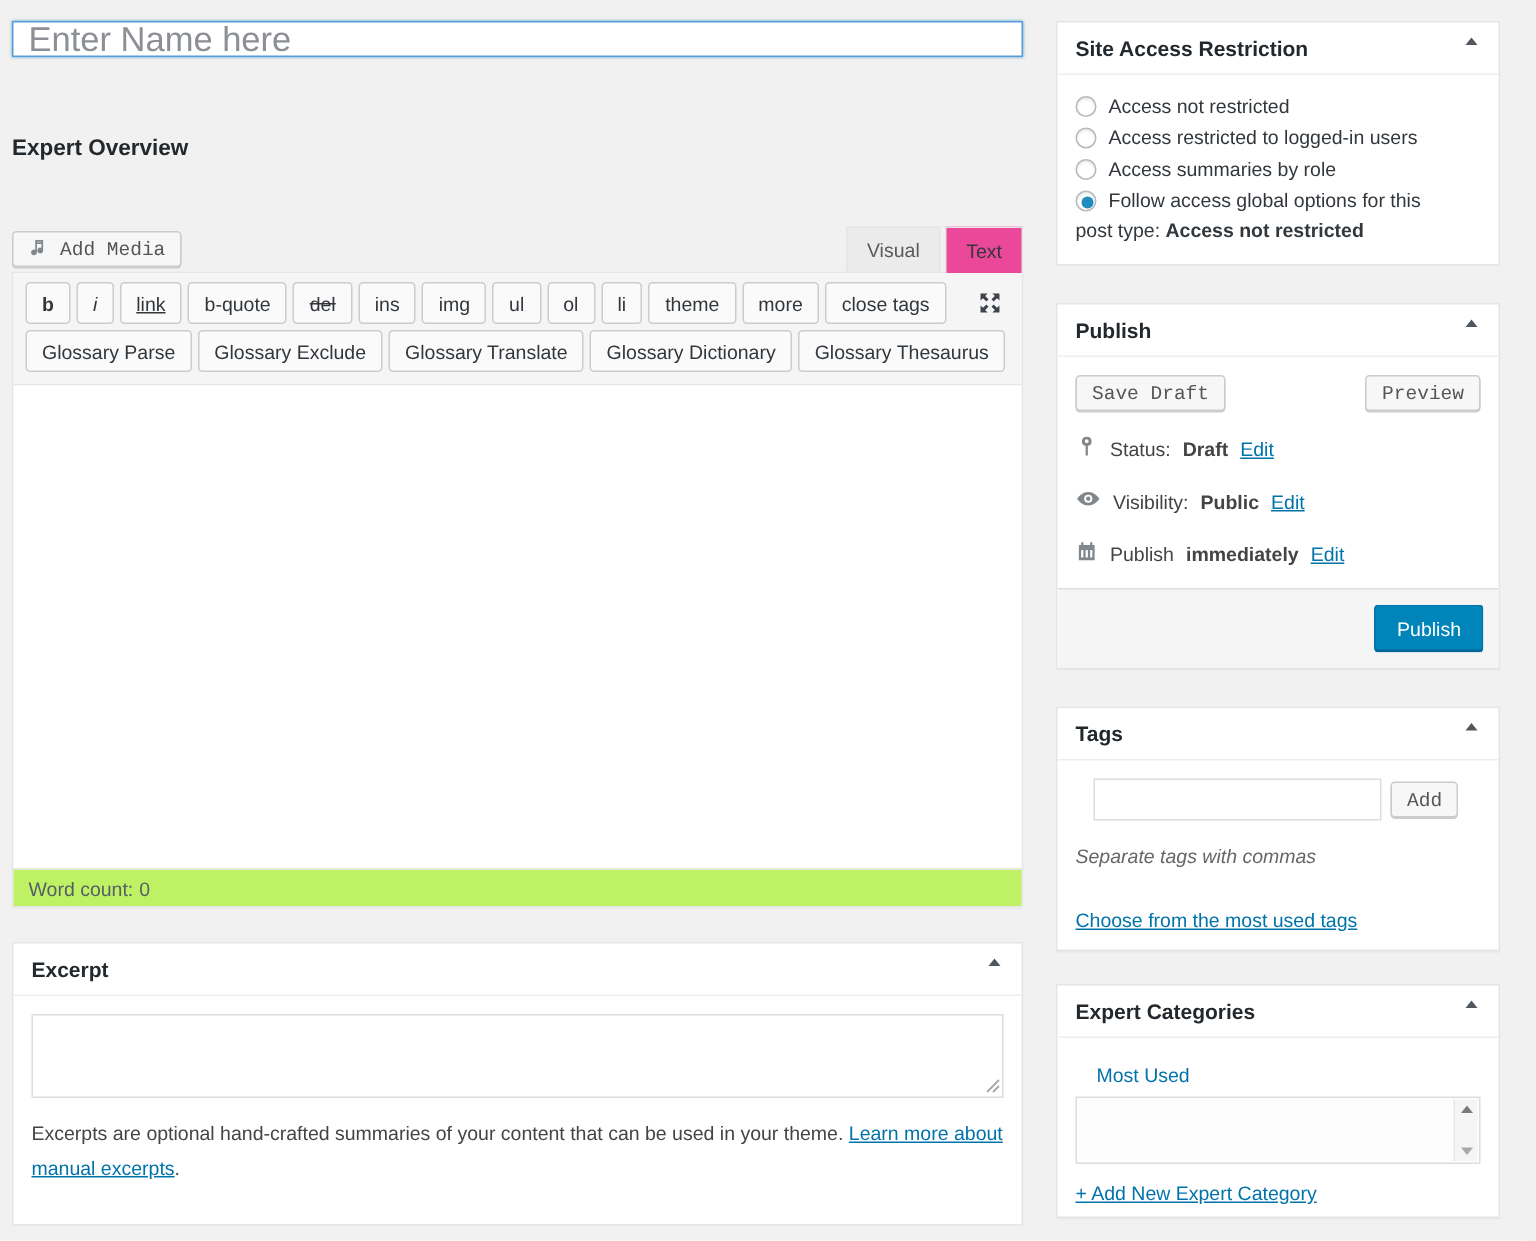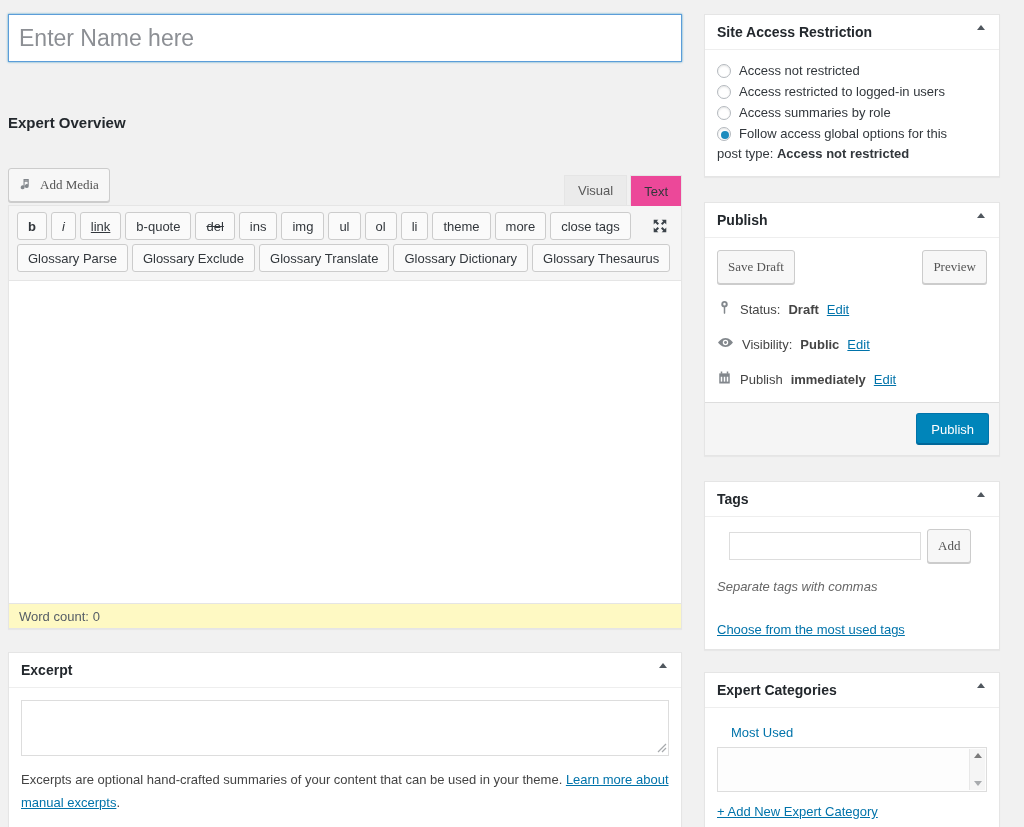--- a/index.html
+++ b/index.html
@@ -10,7 +10,7 @@
   .sidebar { width:296px; margin-left:22px; }
 
   
-  .title-input { display:block; width:100%; height:48px; margin-top:14px; padding:3px 10px; font-size:23px;
+  .title-input { display:block; width:100%; height:24px; margin-top:14px; padding:3px 10px; font-size:23px;
     font-family:inherit; color:#32373c; background:#fff; border:1px solid #5b9dd9;
     box-shadow:0 0 2px rgba(30,140,190,.8); outline:none; }
   .title-input::placeholder { color:#8c8f94; opacity:1; }

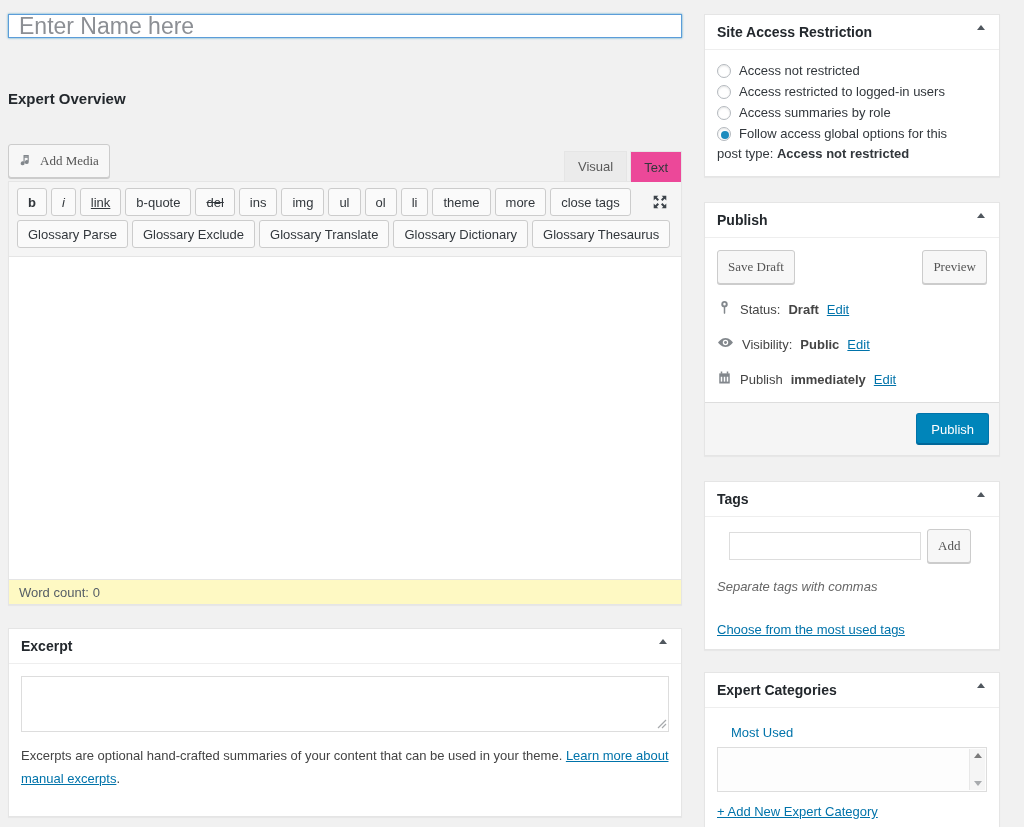--- a/index.html
+++ b/index.html
@@ -20,9 +20,9 @@
   
   .editor { margin-top:40px; }
   .editor-top { display:flex; align-items:flex-end; height:33px; }
-  .btn { display:inline-flex; align-items:center; gap:6px; height:34px; padding:0 10px; background:#f7f7f7;
+  .btn { display:inline-flex; align-items:center; gap:6px; height:24px; padding:0 10px; background:#f7f7f7;
     border:1px solid #ccc; border-radius:3px; box-shadow:0 1px 0 #ccc; color:#555; font-size:13px;
-    font-family:Liberation Serif, serif; cursor:pointer; white-space:nowrap; }
+    font-family:Liberation Mono, monospace; cursor:pointer; white-space:nowrap; }
   .add-media-btn { margin-bottom:3px; }
   .tabs { margin-left:auto; display:flex; align-items:flex-end; }
   .tab { height:30px; padding:0 13px; margin-left:3px; font-size:13px; font-family:inherit; cursor:pointer;

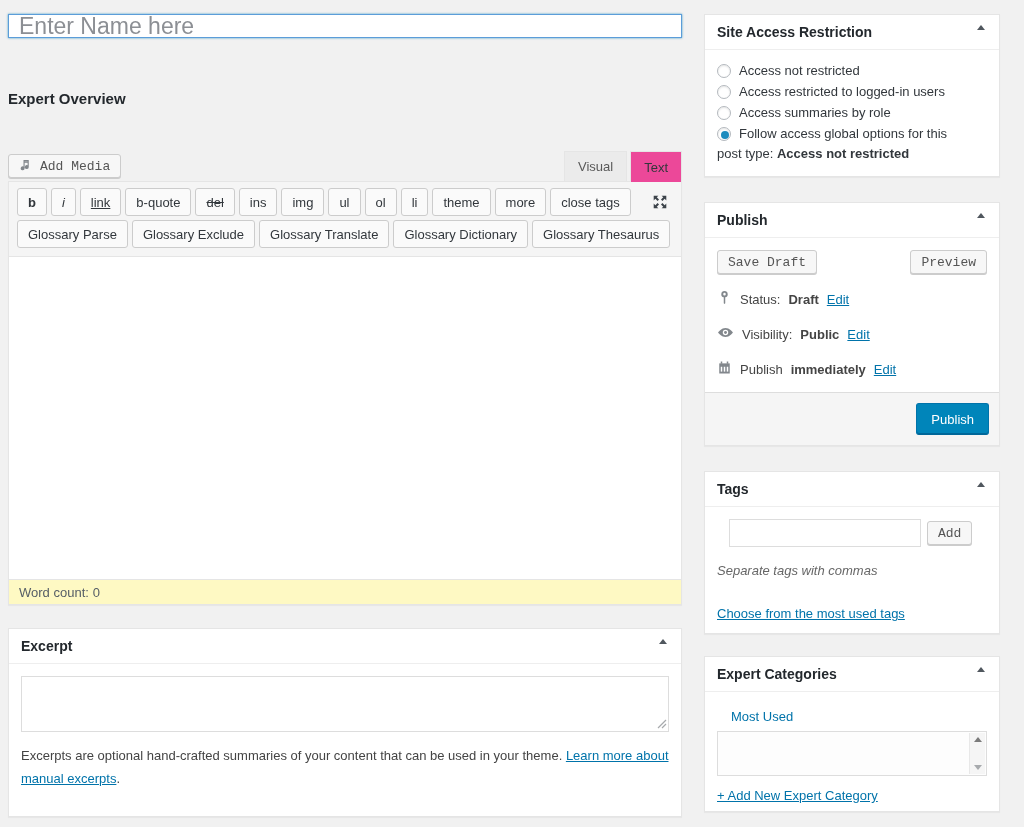--- a/index.html
+++ b/index.html
@@ -41,7 +41,7 @@
 
   .content-area { display:block; width:100%; height:322px; border:none; outline:none; resize:none;
     padding:10px; font-family:"DejaVu Sans Mono", monospace; font-size:13px; }
-  .word-count { height:25px; background:#fef9c3; border-top:1px solid #e5e5e5; display:flex; align-items:center;
+  .word-count { height:25px; background:#bef264; border-top:1px solid #e5e5e5; display:flex; align-items:center;
     gap:4px; padding:0 10px; color:#555d66; font-size:13px; }
 
   

